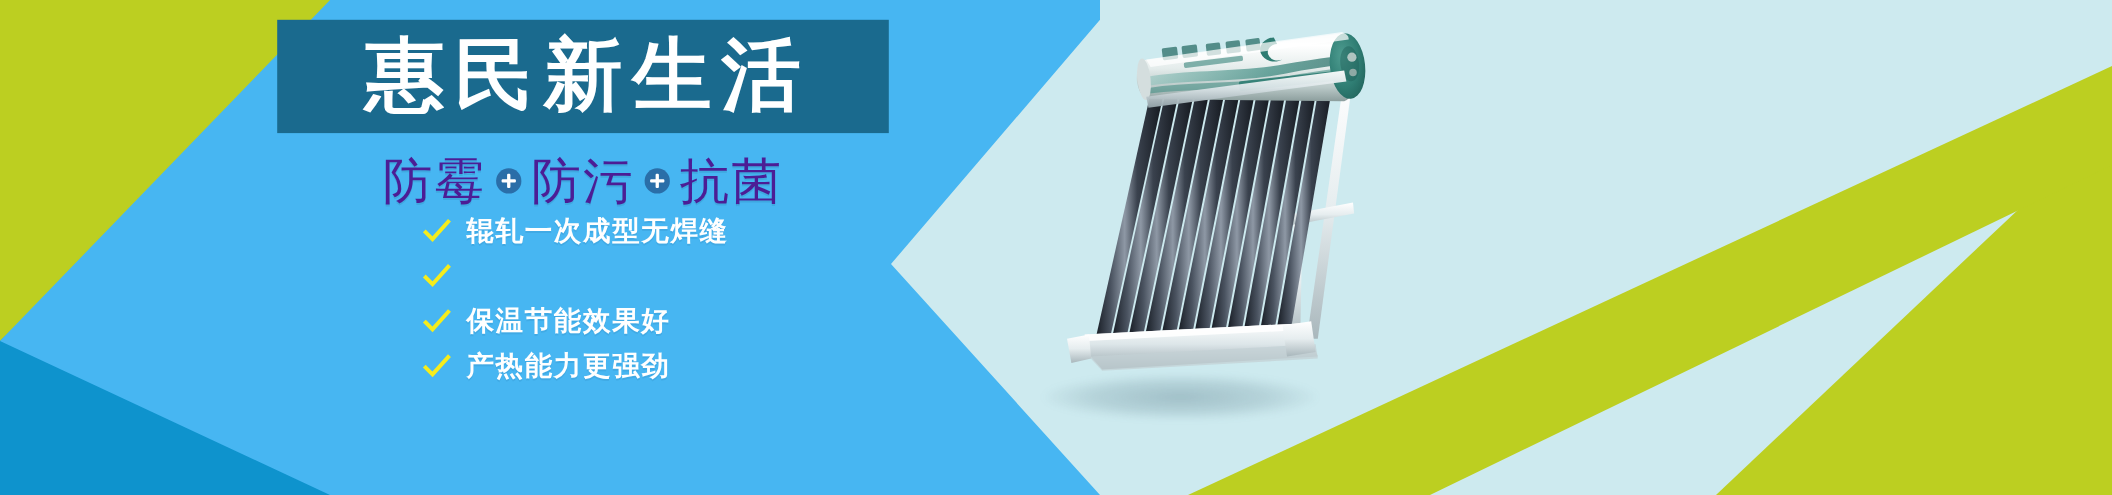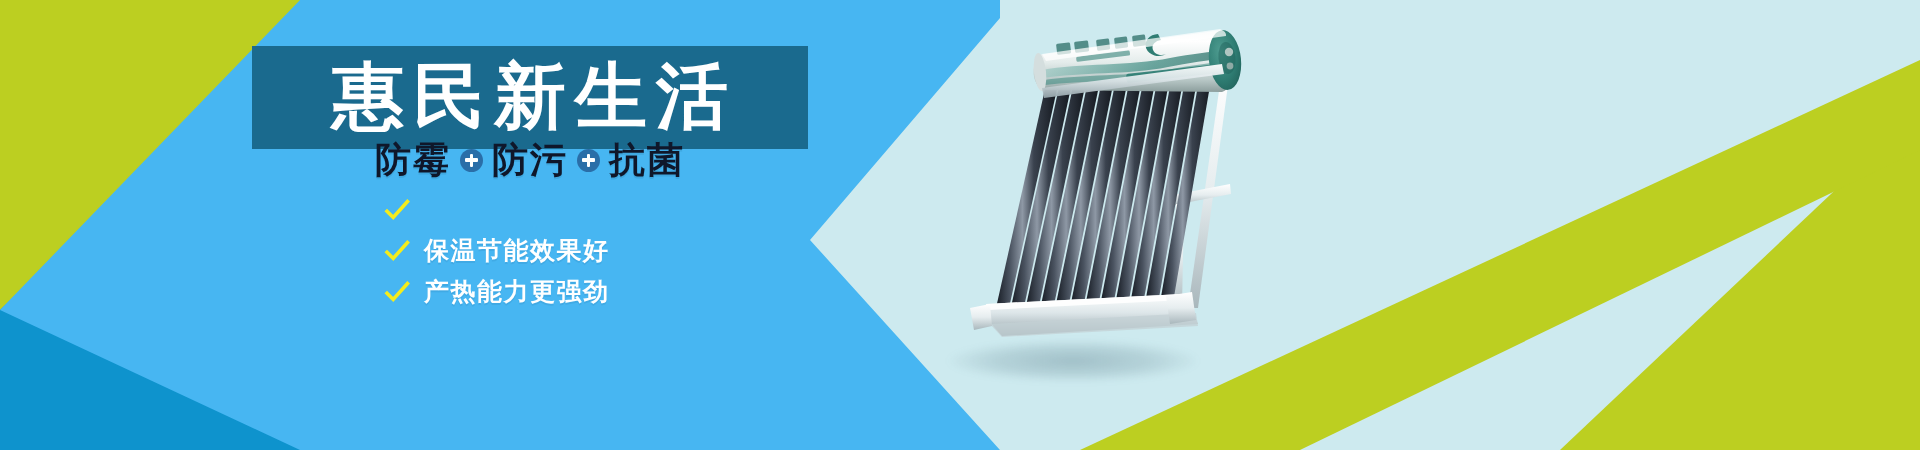--- a/index.html
+++ b/index.html
@@ -61,7 +61,7 @@
   
   .title-box {
     position:absolute;
-    left:252px; top:46px;
+    left:252px; top:18px;
     width:556px; height:103px;
     background:#1A6A8E;
     display:flex; align-items:center; justify-content:center;

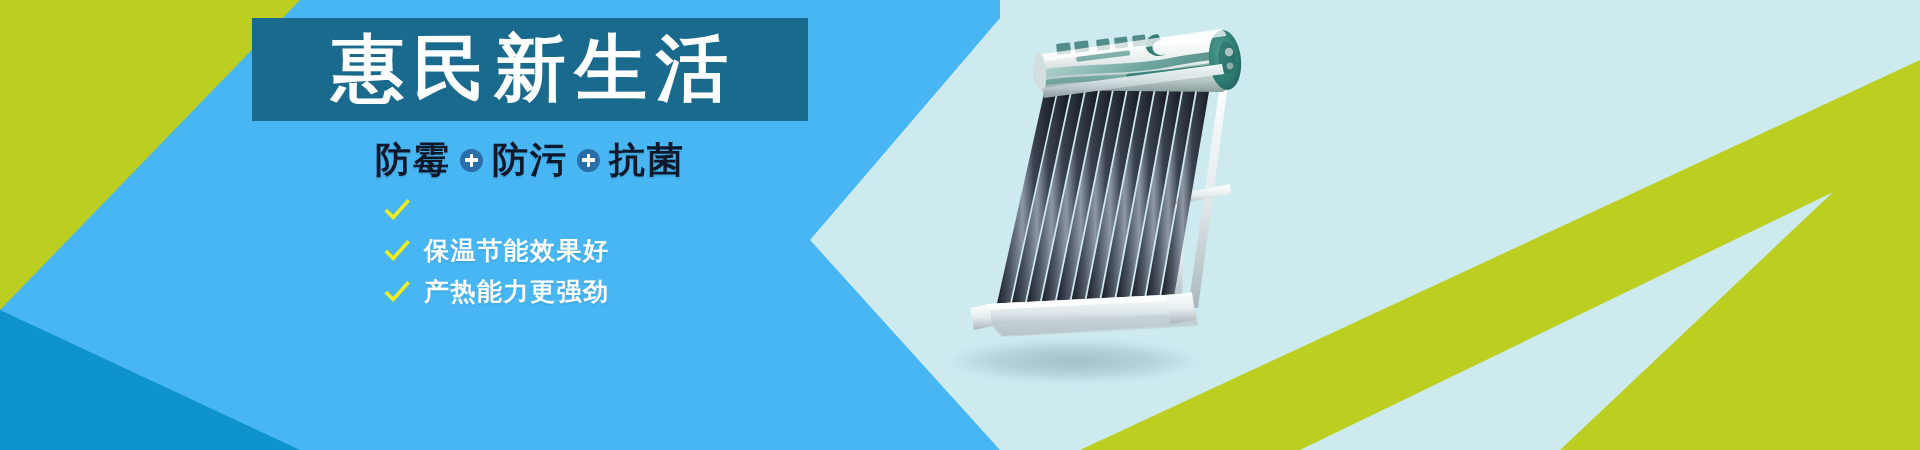--- a/index.html
+++ b/index.html
@@ -87,9 +87,9 @@
     white-space:nowrap;
   }
   .sub-word {
-    color:#0f172a;
-    font-size:36px;
-    font-weight:bold;
+    color:#4c1d95;
+    font-size:45px;
+    font-weight:normal;
     letter-spacing:2px;
     line-height:1;
     text-shadow:0 2px 0 rgba(26,106,142,0.18);

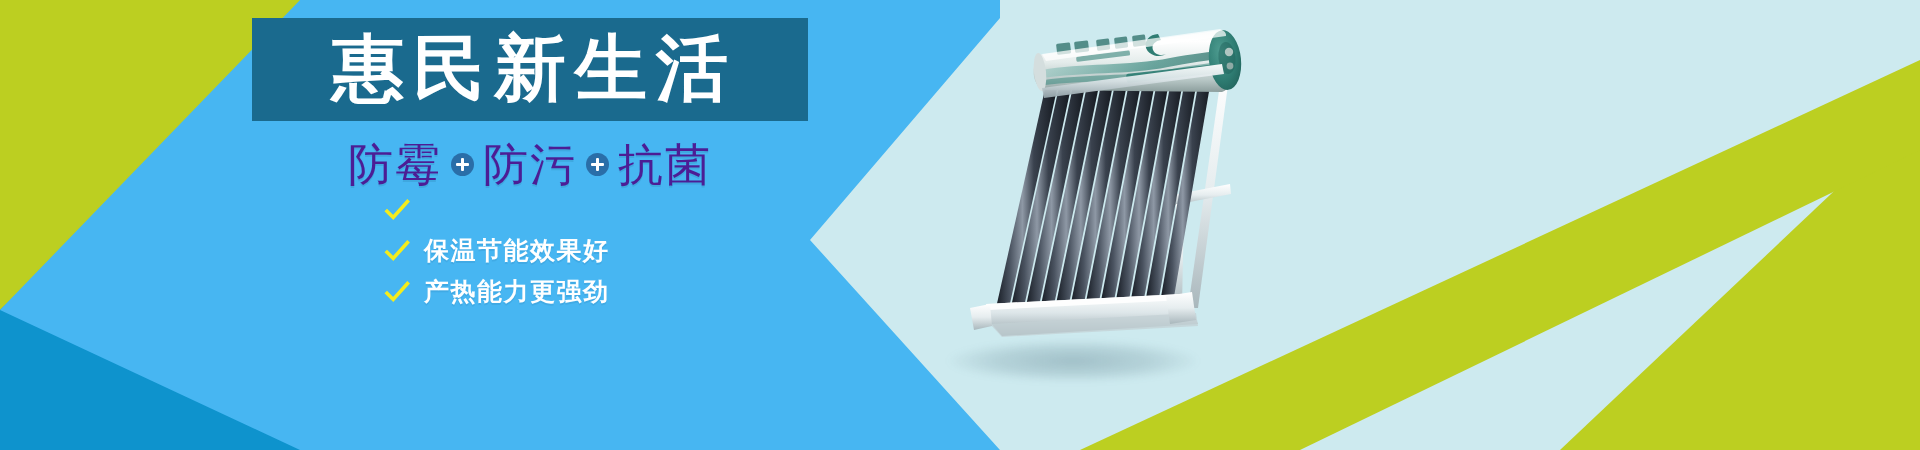--- a/index.html
+++ b/index.html
@@ -183,6 +183,12 @@
 
   <div class="bullets">
 
+    <div class="bullet-row">
+      <svg class="check-icon" viewBox="0 0 26 26">
+        <path d="M3 14.2 L9.2 20.4 L23.4 4.6" fill="none" stroke="#F5EC1C" stroke-width="3.6" stroke-linecap="square"></path>
+      </svg>
+      <span class="bullet-label">辊轧一次成型无焊缝</span>
+    </div>
 
     <div class="bullet-row">
       <svg class="check-icon" viewBox="0 0 26 26">

